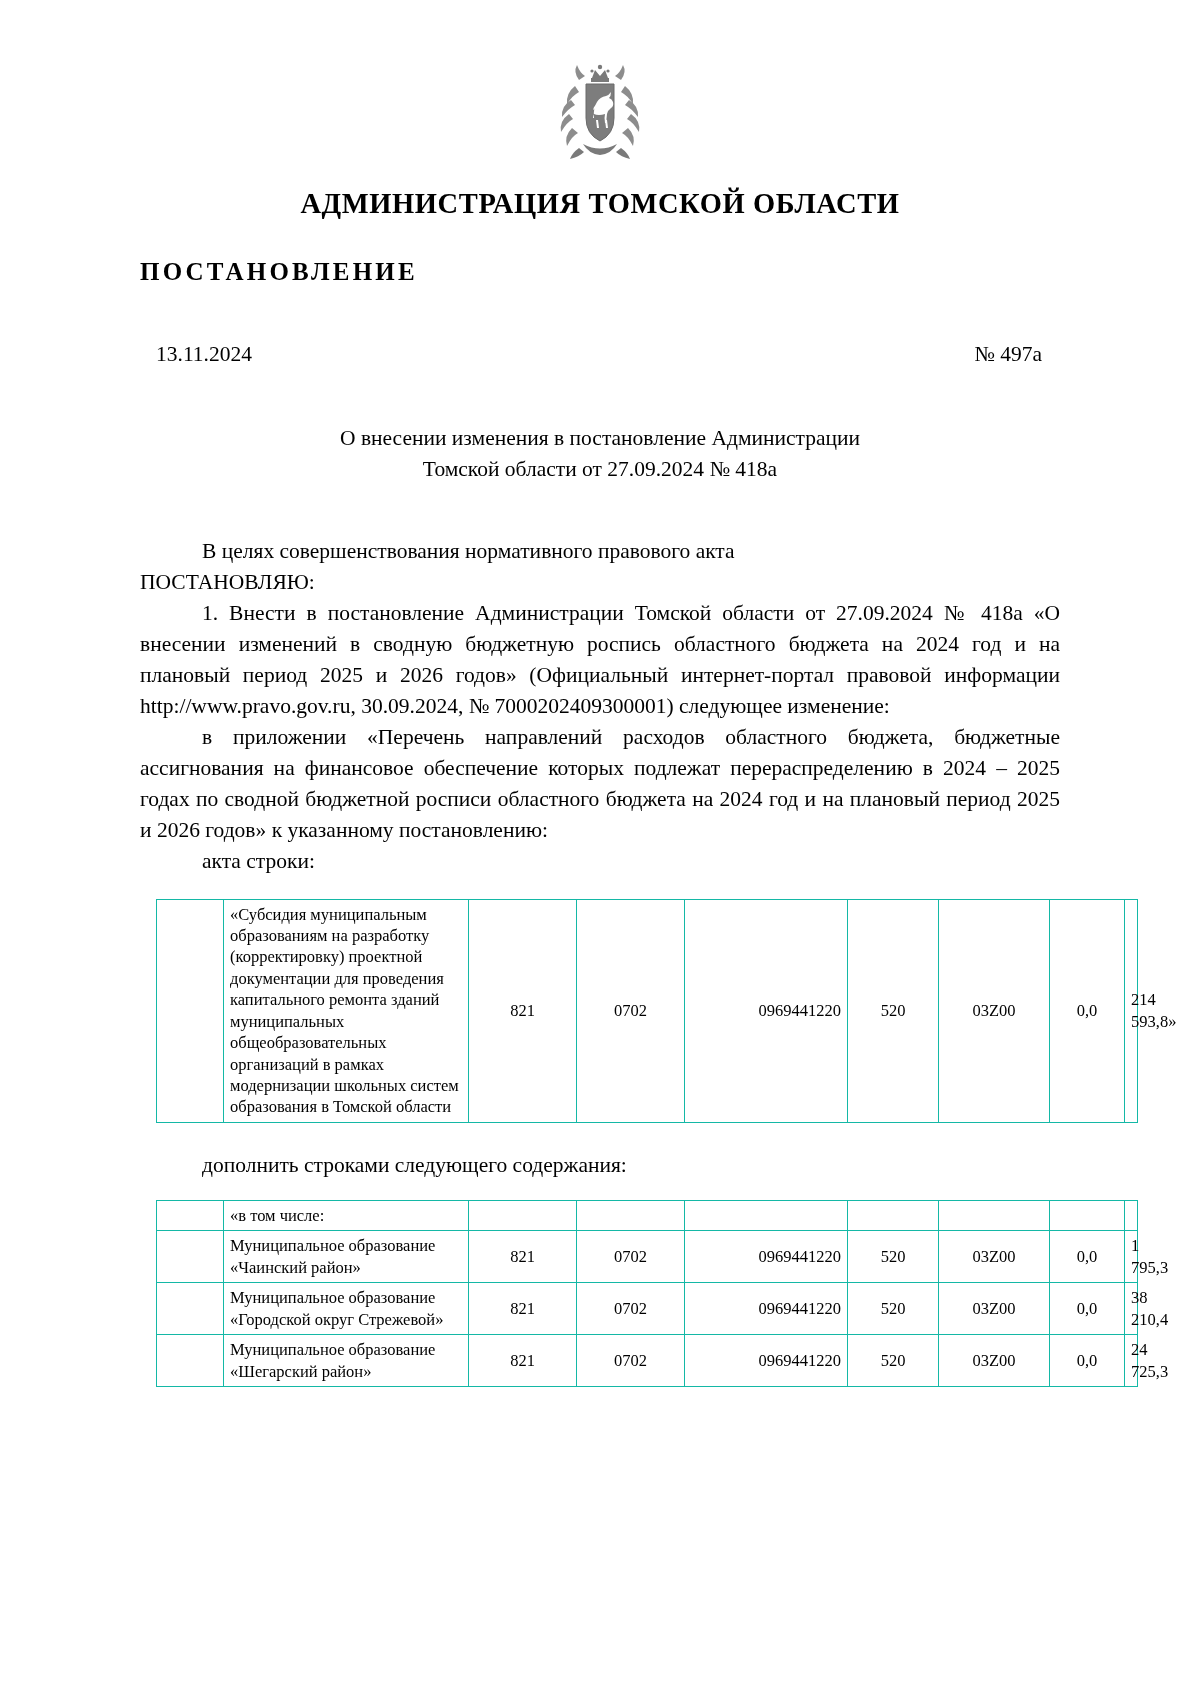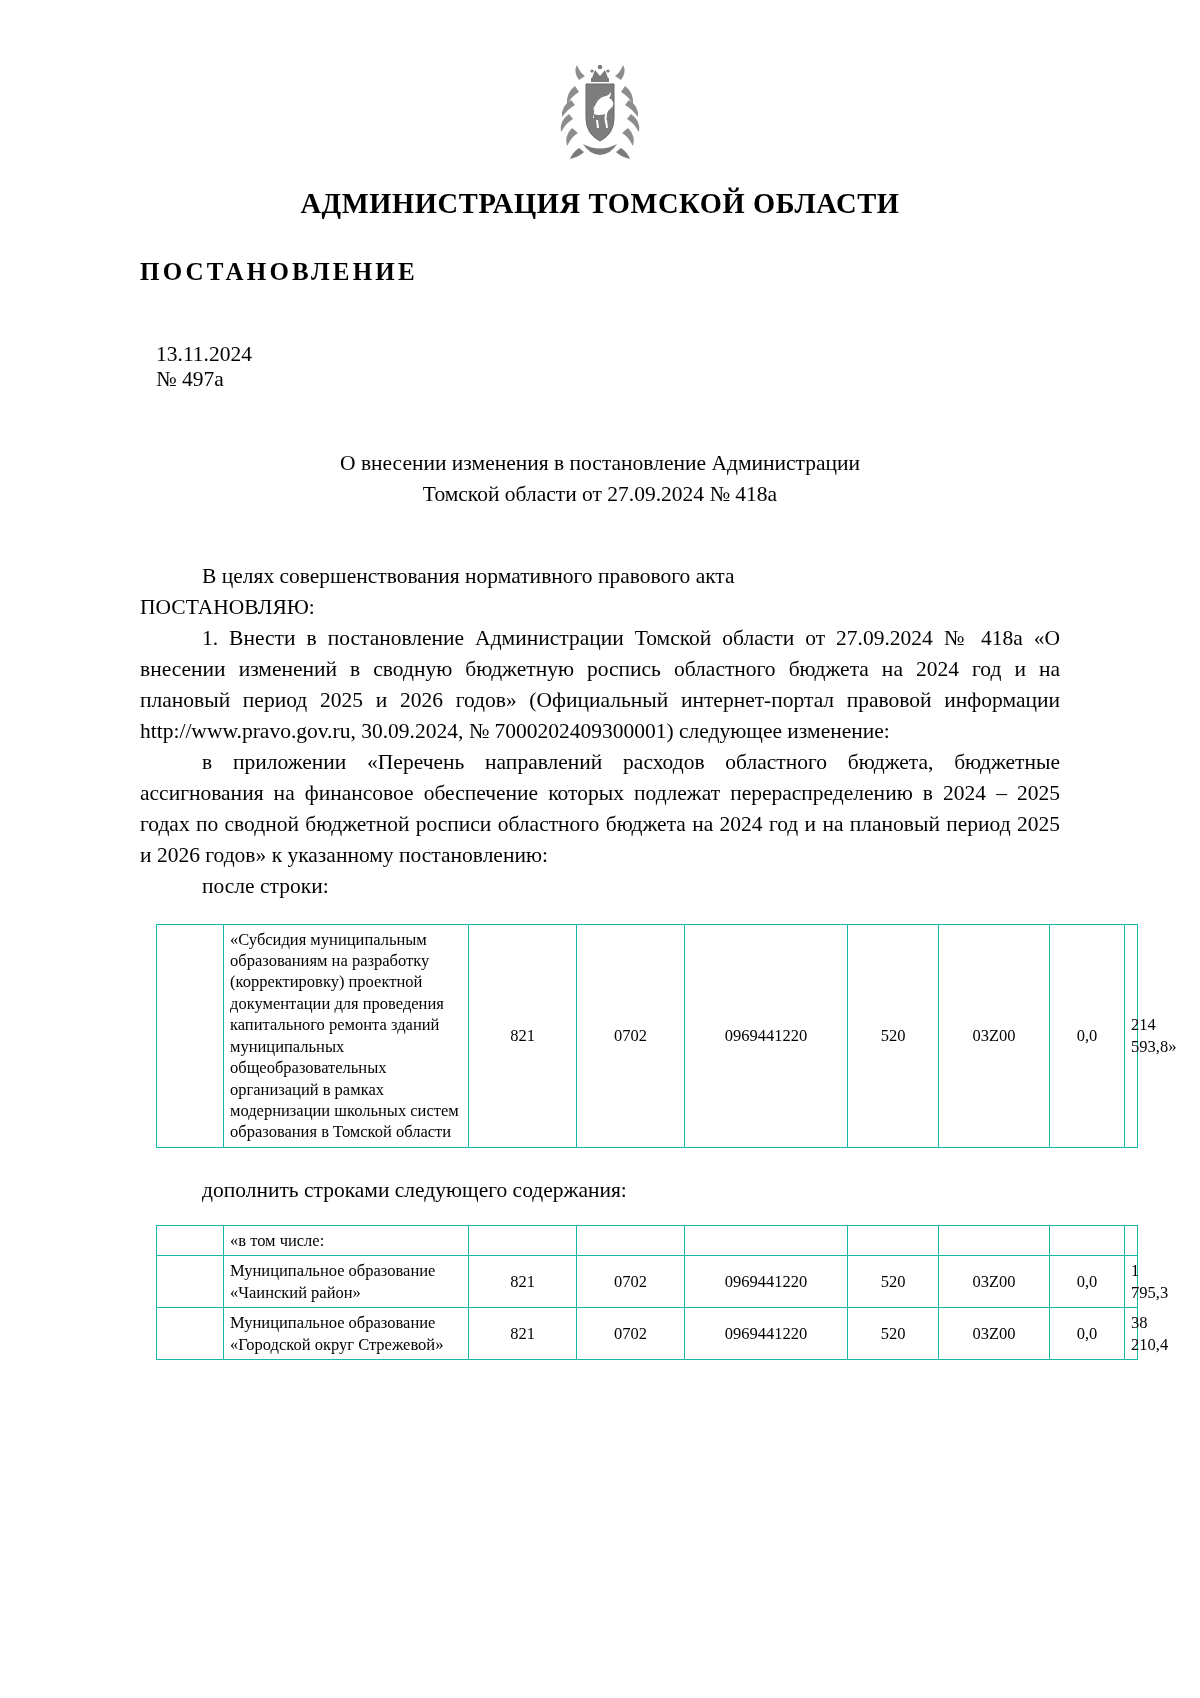--- a/index.html
+++ b/index.html
@@ -58,7 +58,6 @@
     font-size: 21.5px;
     margin-top: 56px;
     padding: 0 18px 0 16px;
-    flex-direction: column;
   }
 
   

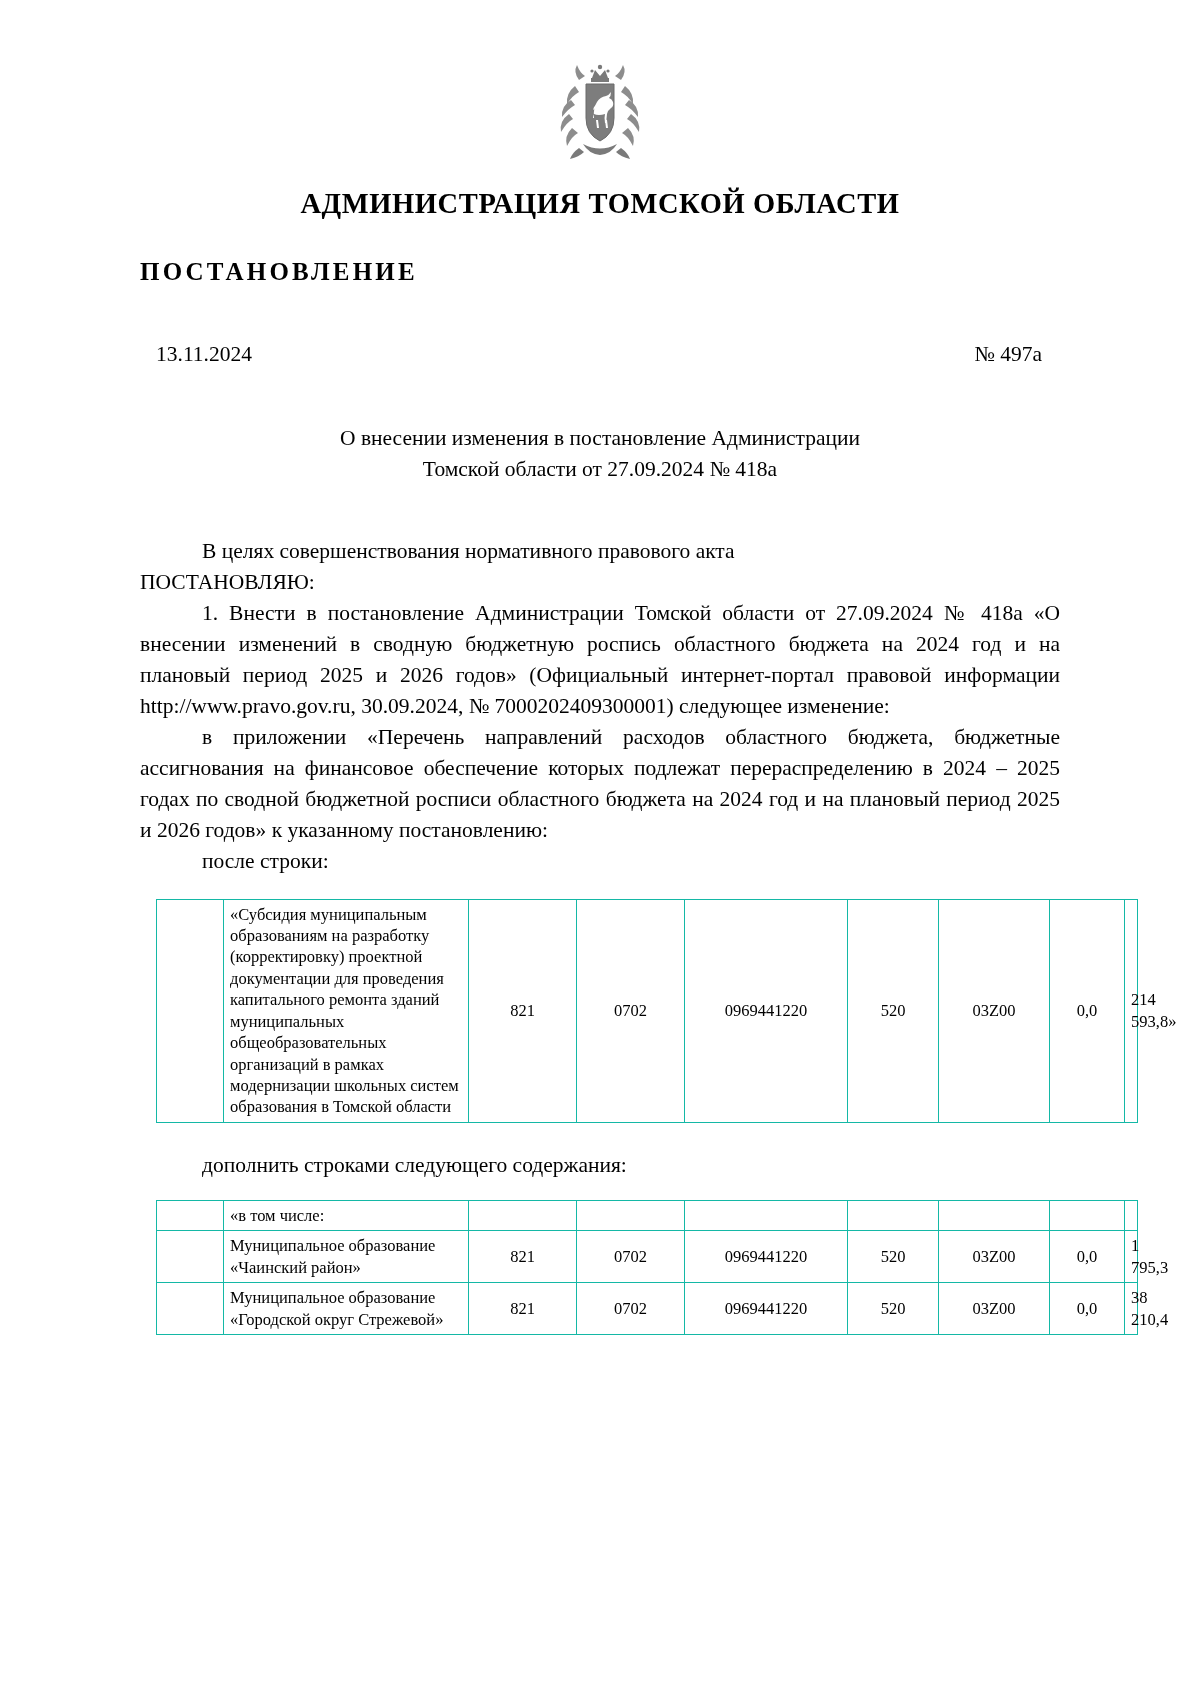--- a/index.html
+++ b/index.html
@@ -186,7 +186,7 @@
     <p class="para noindent">ПОСТАНОВЛЯЮ:</p>
     <p class="para indent">1. Внести в постановление Администрации Томской области от 27.09.2024 № 418а «О внесении изменений в сводную бюджетную роспись областного бюджета на 2024 год и на плановый период 2025 и 2026 годов» (Официальный интернет-портал правовой информации http://www.pravo.gov.ru, 30.09.2024, № 7000202409300001) следующее изменение:</p>
     <p class="para indent">в приложении «Перечень направлений расходов областного бюджета, бюджетные ассигнования на финансовое обеспечение которых подлежат перераспределению в 2024 – 2025 годах по сводной бюджетной росписи областного бюджета на 2024 год и на плановый период 2025 и 2026 годов» к указанному постановлению:</p>
-    <p class="tbl-lead">после строки:</p>
+    <p class="tbl-lead">акта строки:</p>
   </div>
 
   <table class="grid">

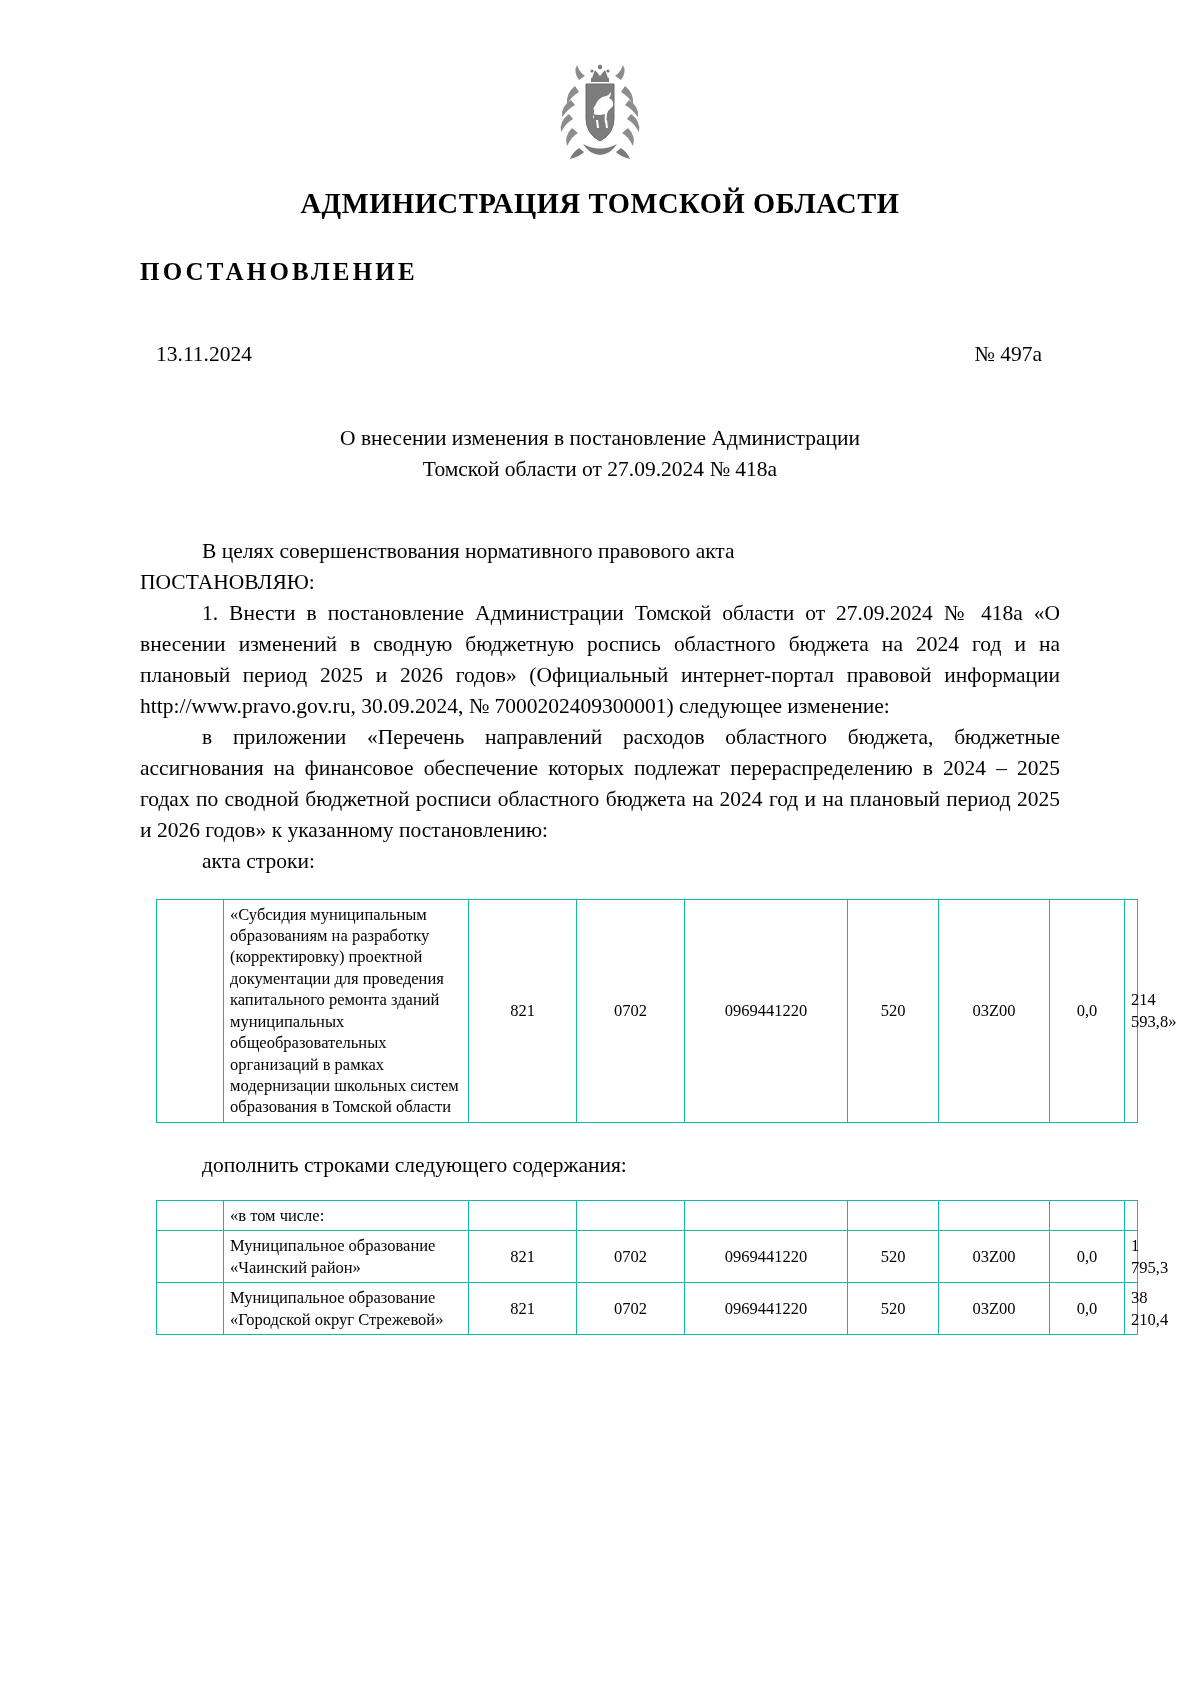--- a/index.html
+++ b/index.html
@@ -110,7 +110,7 @@
   td.c-name     { width: 232px; text-align: left; vertical-align: top; padding-top: 6px; }
   td.c-num      { width: 95px;  text-align: center; }
   td.c-sect     { width: 95px;  text-align: center; }
-  td.c-code     { width: 150px; text-align: center; }
+  td.c-code     { width: 150px; text-align: right; }
   td.c-type     { width: 78px;  text-align: center; }
   td.c-prog     { width: 98px;  text-align: center; }
   td.c-zero     { width: 62px;  text-align: center; }

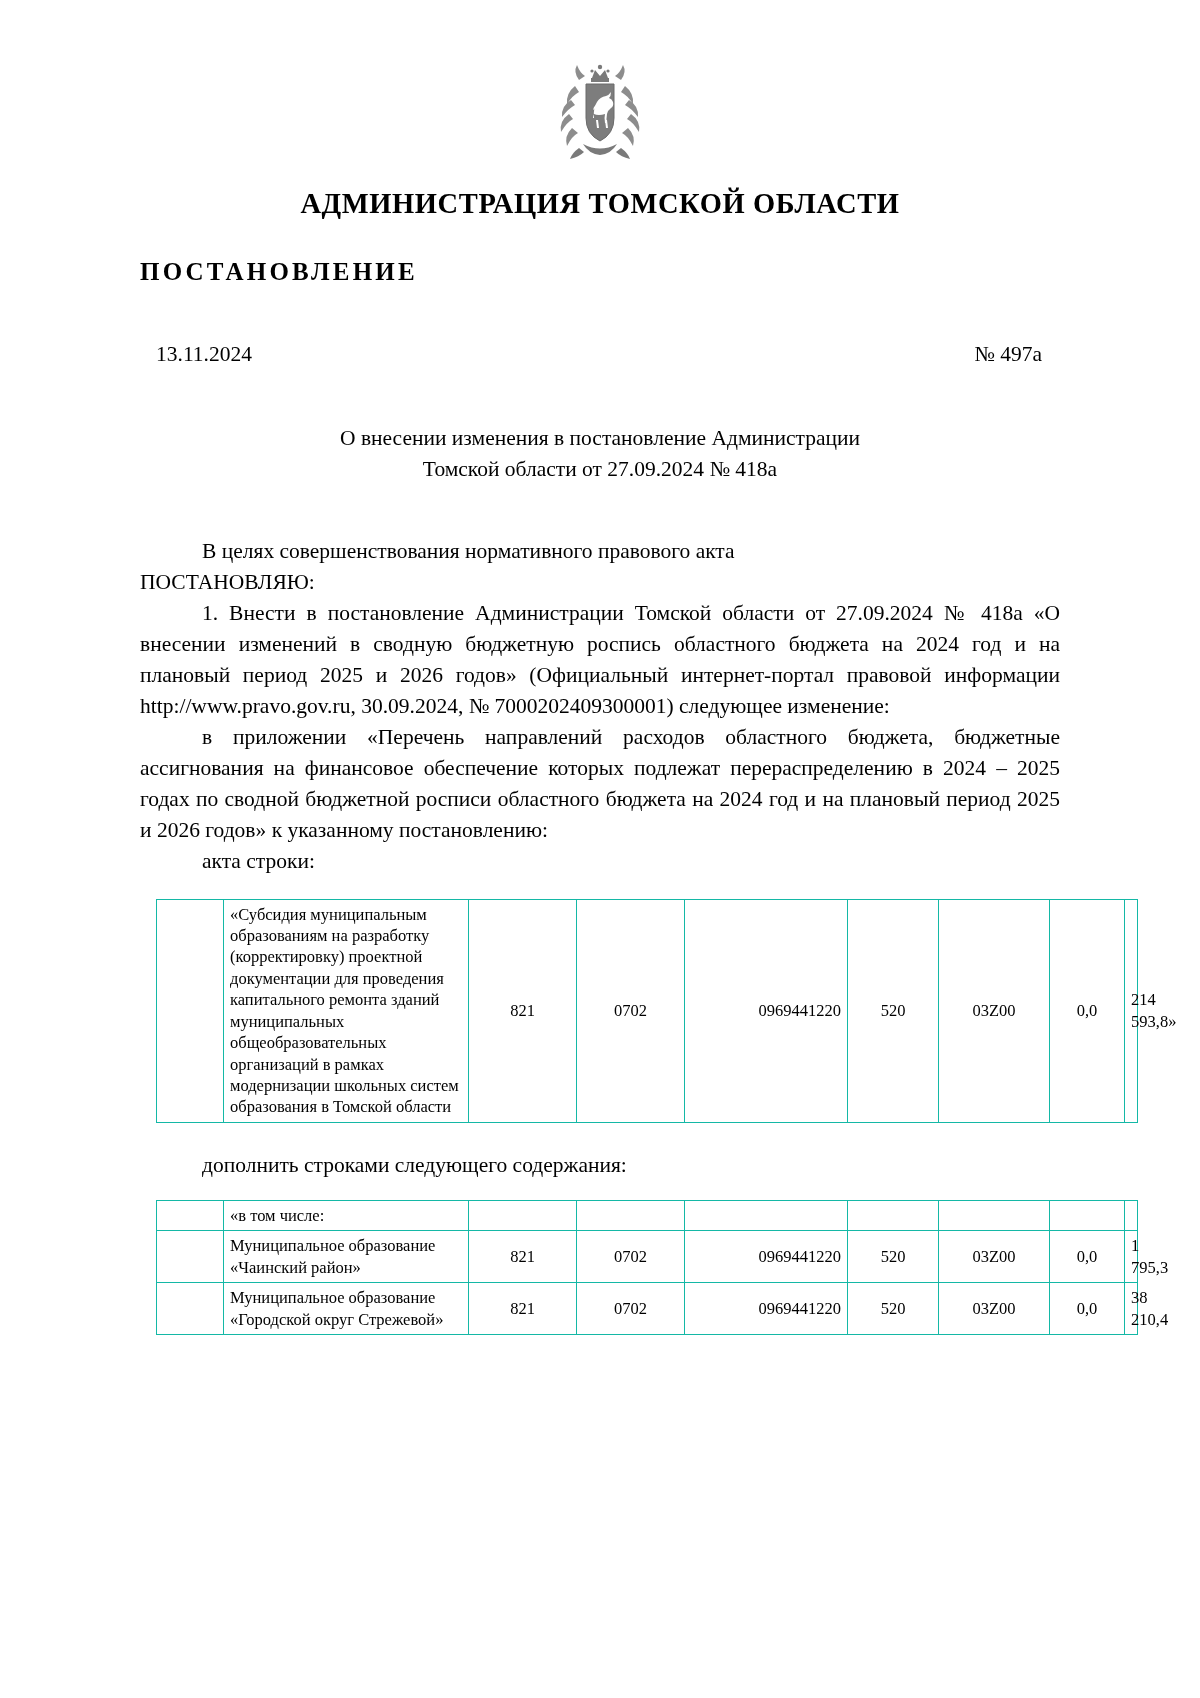--- a/index.html
+++ b/index.html
@@ -244,6 +244,17 @@
         <td class="c-zero mid">0,0</td>
         <td class="c-amount mid">38 210,4</td>
       </tr>
+      <tr>
+        <td class="c-marker"></td>
+        <td class="c-name">Муниципальное образование «Шегарский район»</td>
+        <td class="c-num mid">821</td>
+        <td class="c-sect mid">0702</td>
+        <td class="c-code mid">0969441220</td>
+        <td class="c-type mid">520</td>
+        <td class="c-prog mid">03Z00</td>
+        <td class="c-zero mid">0,0</td>
+        <td class="c-amount mid">24 725,3</td>
+      </tr>
     </tbody>
   </table>
 

